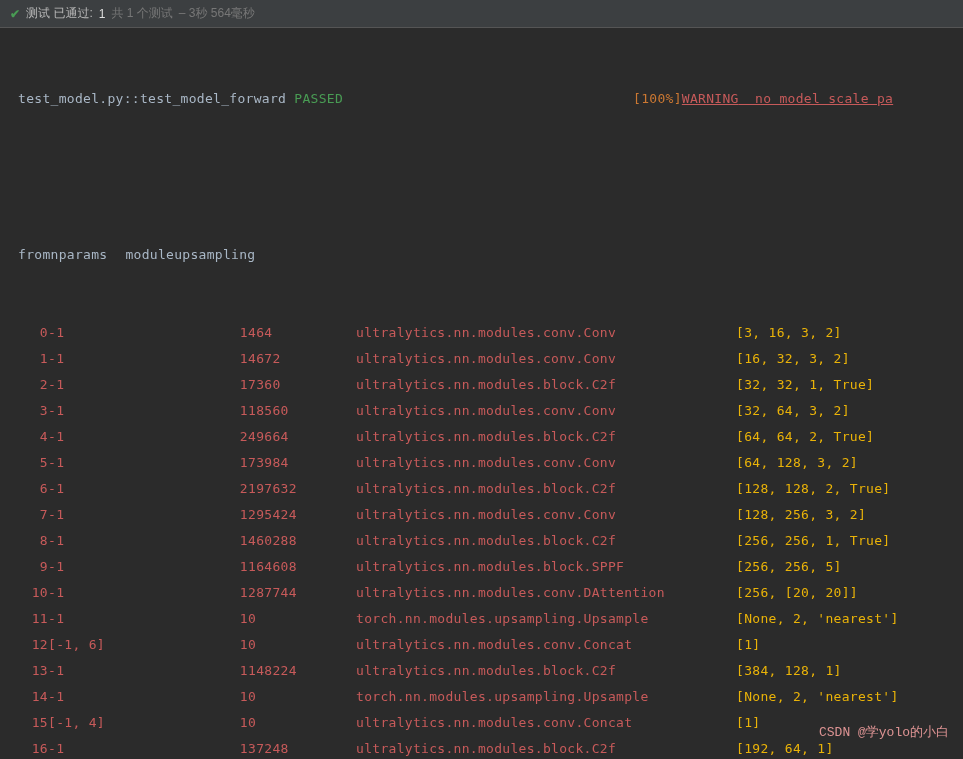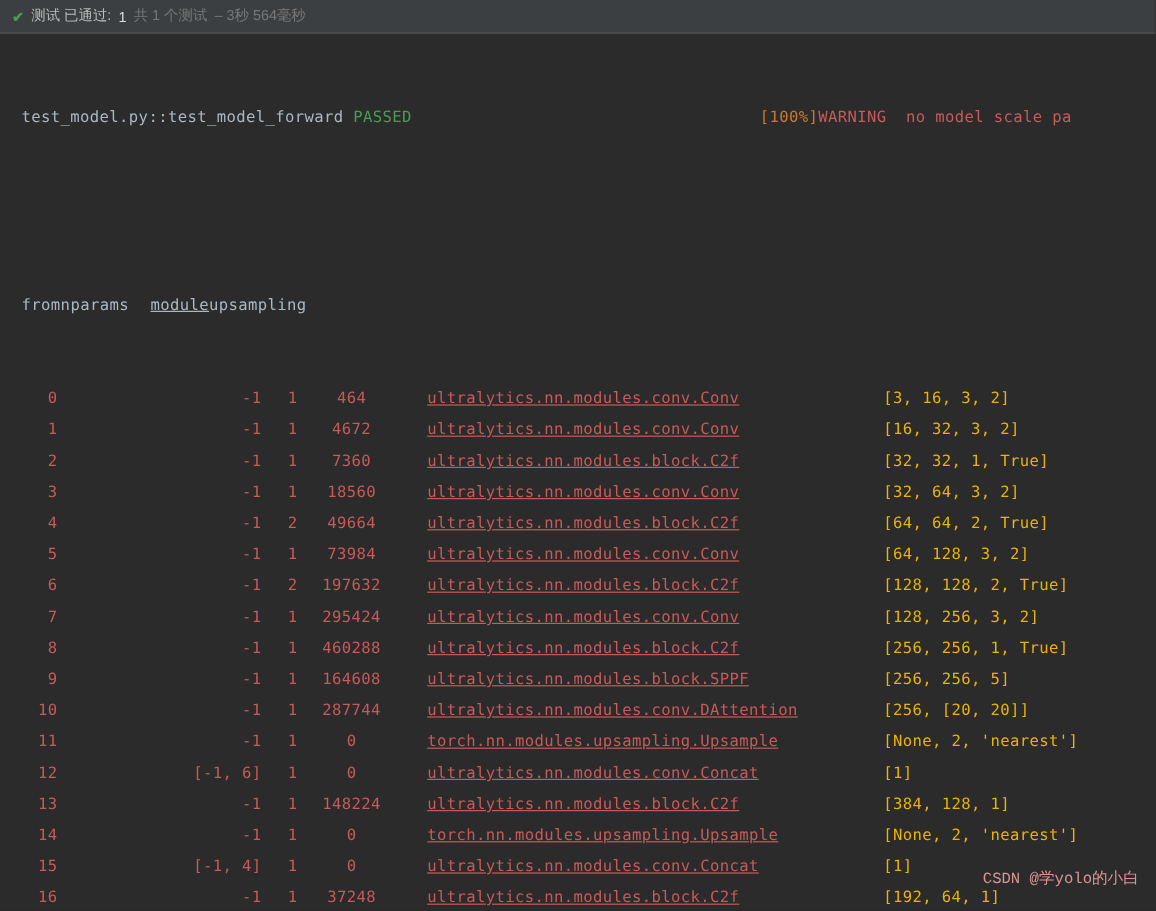--- a/index.html
+++ b/index.html
@@ -51,7 +51,7 @@
   .result-line .name { color: #a9b7c6; }
   .result-line .pass { color: #499c54; }
   .result-line .pct { color: #cc7832; }
-  .result-line .warn { color: #c75a5a; font-weight: 500; }
+  .result-line .warn { color: #c75a5a; font-weight: 500; text-decoration: underline; }
   .watermark {
     position: absolute;
     bottom: 18px;

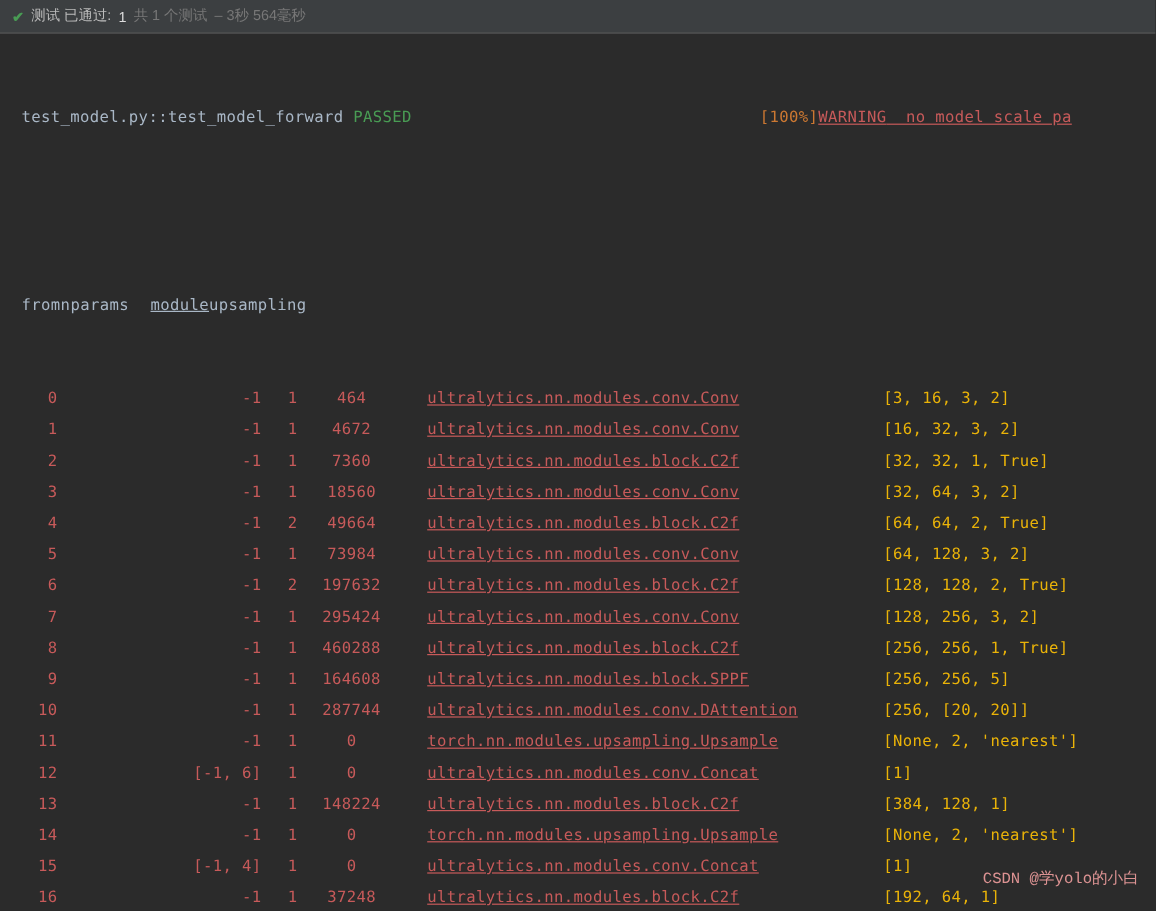--- a/index.html
+++ b/index.html
@@ -41,7 +41,7 @@
   .row { padding: 0 18px; }
   .datarow span { display: inline-block; }
   .c-idx { width: 30px; text-align: right; color: #c75a5a; }
-  .c-from { width: 170px; text-align: right; color: #c75a5a; }
+  .c-from { width: 170px; text-align: left; color: #c75a5a; }
   .c-n { width: 30px; text-align: right; color: #c75a5a; }
   .c-params { width: 90px; text-align: center; color: #c75a5a; }
   .c-module { width: 380px; padding-left: 18px; color: #c75a5a; text-decoration: underline; }

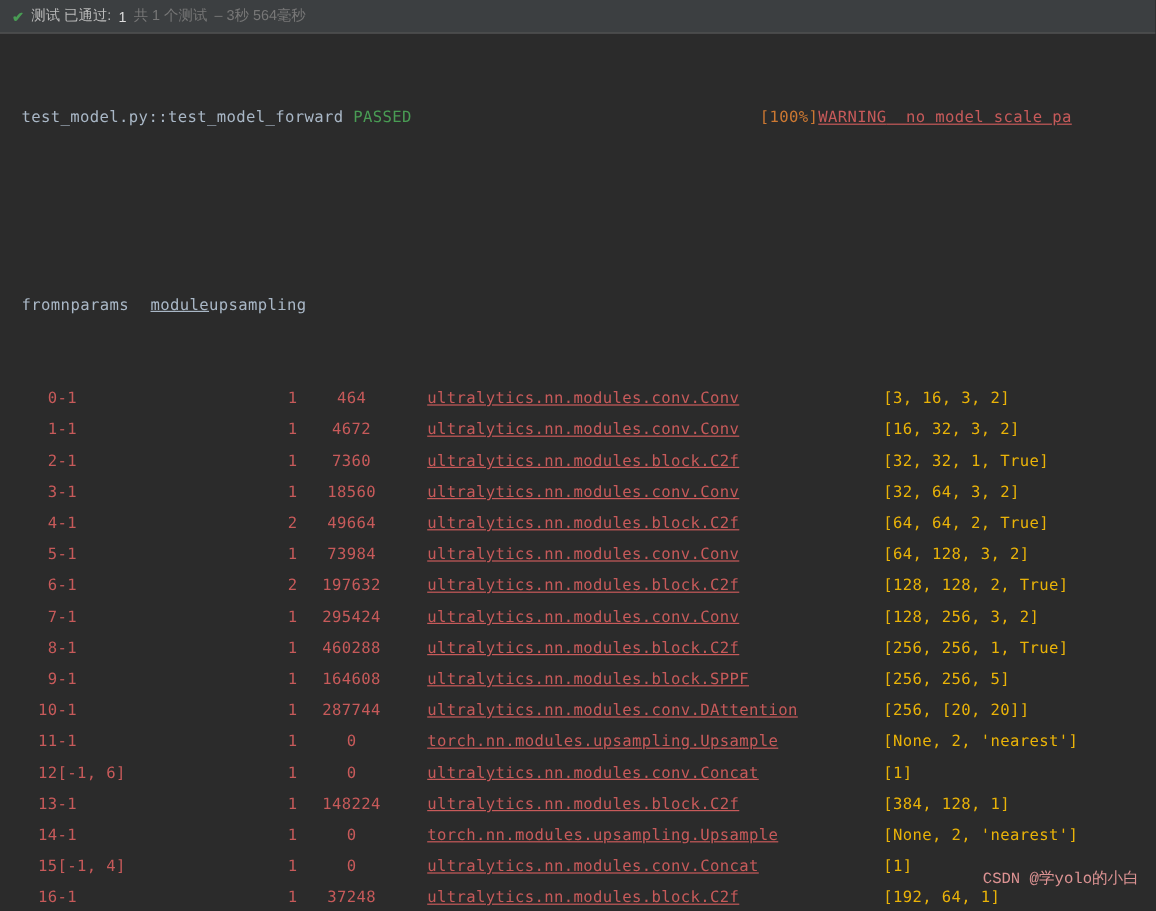--- a/index.html
+++ b/index.html
@@ -43,7 +43,7 @@
   .c-idx { width: 30px; text-align: right; color: #c75a5a; }
   .c-from { width: 170px; text-align: left; color: #c75a5a; }
   .c-n { width: 30px; text-align: right; color: #c75a5a; }
-  .c-params { width: 90px; text-align: center; color: #c75a5a; }
+  .c-params { width: 90px; text-align: left; color: #c75a5a; }
   .c-module { width: 380px; padding-left: 18px; color: #c75a5a; text-decoration: underline; }
   .c-args { color: #eab308; }
   .hdr .c-idx, .hdr .c-from, .hdr .c-n, .hdr .c-params, .hdr .c-module, .hdr .c-args { color: #a9b7c6; }

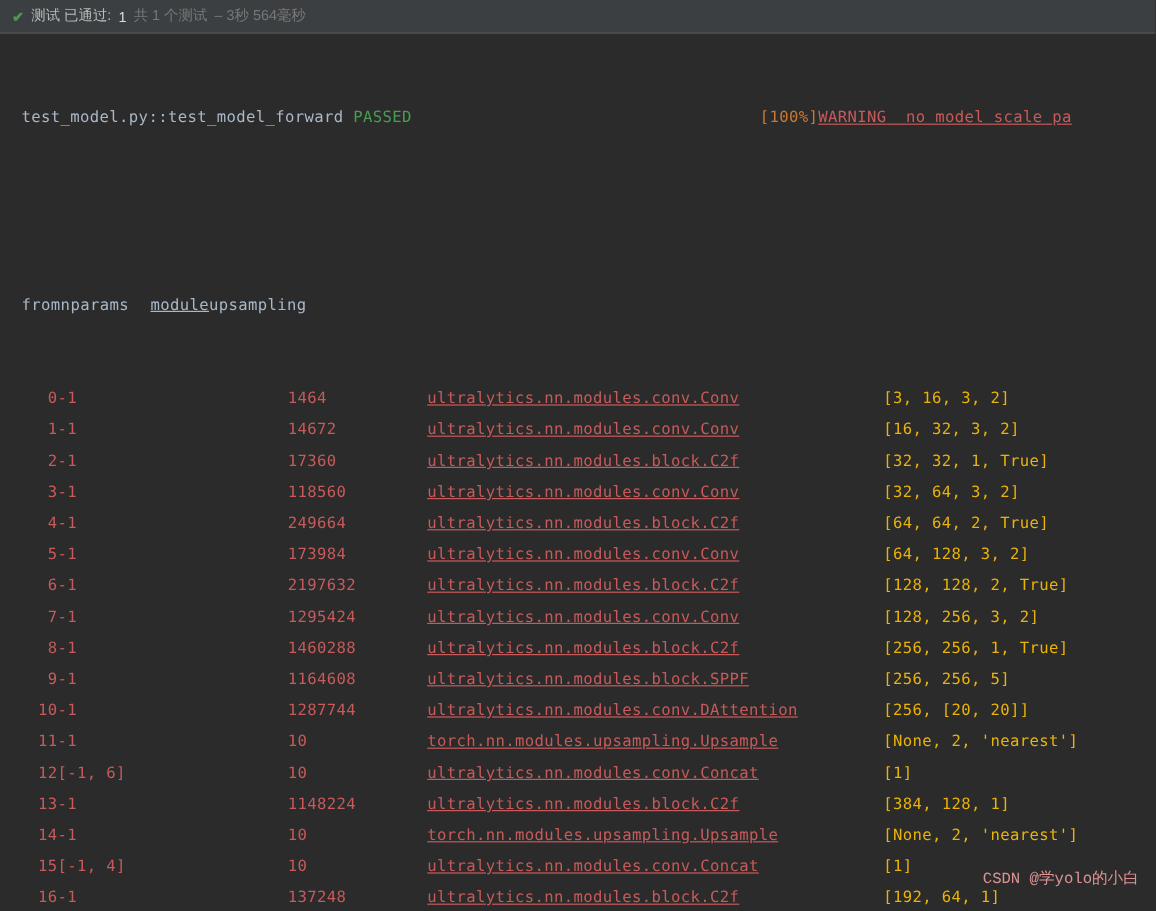--- a/index.html
+++ b/index.html
@@ -44,7 +44,7 @@
   .c-from { width: 170px; text-align: left; color: #c75a5a; }
   .c-n { width: 30px; text-align: right; color: #c75a5a; }
   .c-params { width: 90px; text-align: left; color: #c75a5a; }
-  .c-module { width: 380px; padding-left: 18px; color: #c75a5a; text-decoration: underline; }
+  .c-module { width: 380px; padding-left: 18px; color: #c75a5a; }
   .c-args { color: #eab308; }
   .hdr .c-idx, .hdr .c-from, .hdr .c-n, .hdr .c-params, .hdr .c-module, .hdr .c-args { color: #a9b7c6; }
   .result-line { padding: 0 18px; }

